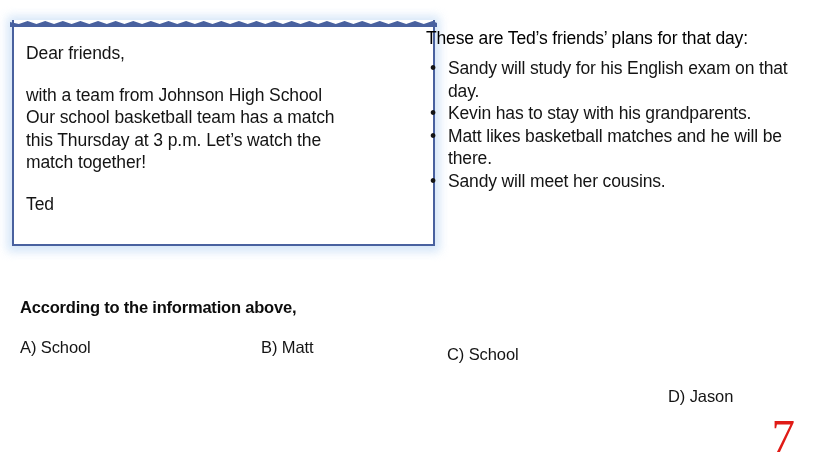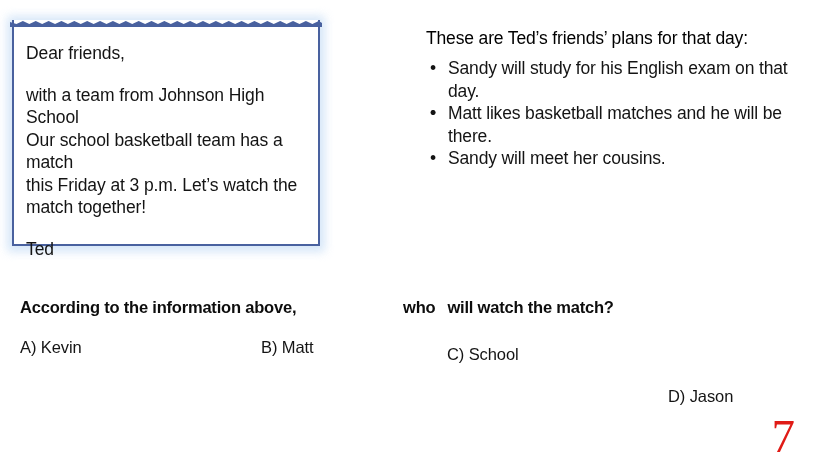--- a/index.html
+++ b/index.html
@@ -22,7 +22,7 @@
     position: absolute;
     left: 12px;
     top: 14px;
-    width: 308px;
+    width: 423px;
     height: 232px;
   }
   #note-card .glow {

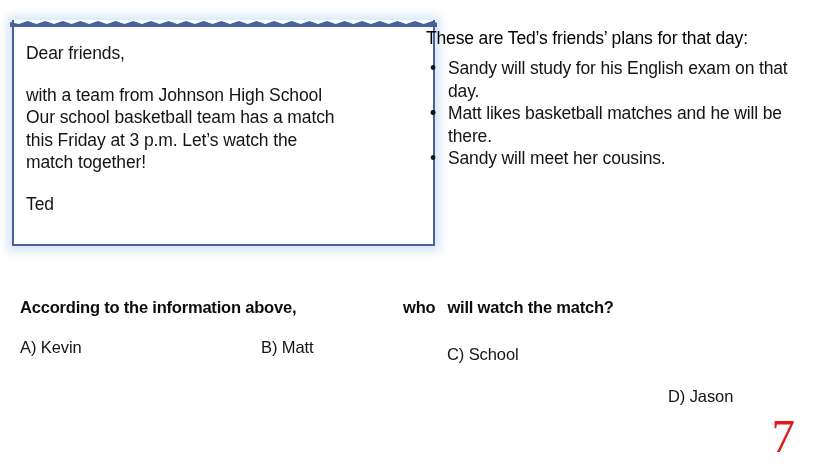--- a/index.html
+++ b/index.html
@@ -203,6 +203,7 @@
     </li>
     <li>
       <span class="bullet">•</span>
+      <span>Kevin has to stay with his grandparents.</span>
     </li>
     <li>
       <span class="bullet">•</span>

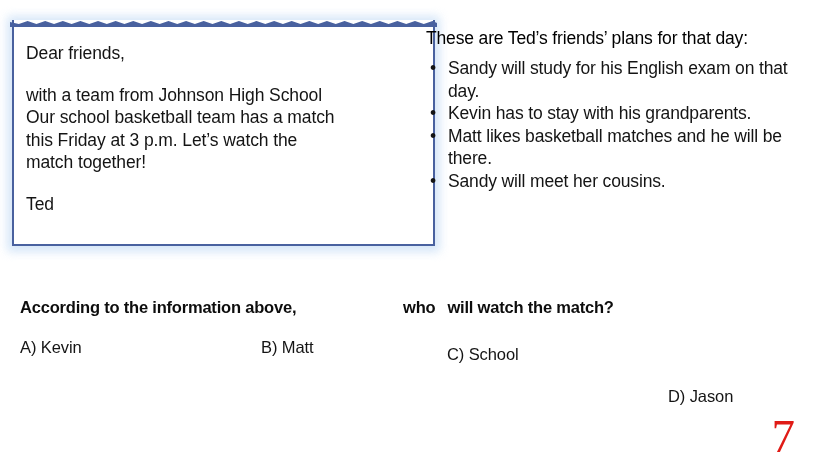--- a/index.html
+++ b/index.html
@@ -186,7 +186,7 @@
     <div class="note-gap-sm"></div>
     <div class="note-line">with a team from Johnson High School</div>
     <div class="note-line">Our school basketball team has a match</div>
-    <div class="note-line">this Friday at 3 p.m. Let’s watch the</div>
+    <div class="note-line">this Thursday at 3 p.m. Let’s watch the</div>
     <div class="note-line">match together!</div>
     <div class="note-gap-md"></div>
     <div class="note-line">Ted</div>

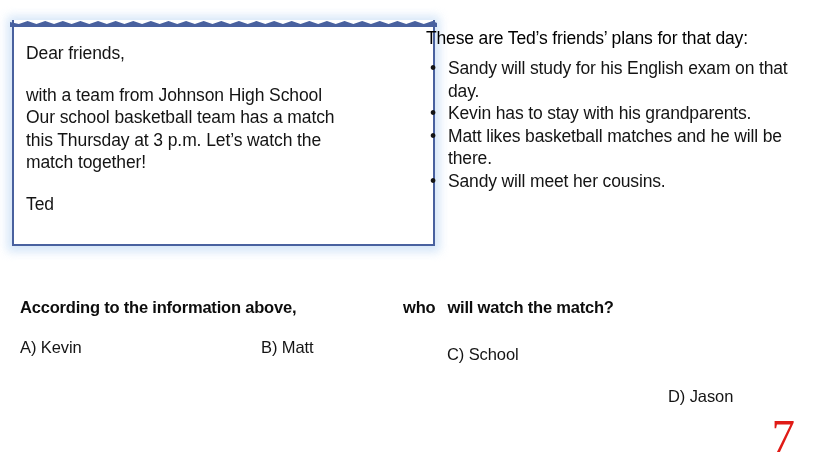--- a/index.html
+++ b/index.html
@@ -218,9 +218,6 @@
 
 <div id="question-row">
   <div id="question-part-1">According to the information above,</div>
-  <div id="question-part-2">
-    <span class="who">who</span><span>will watch the match?</span>
-  </div>
 </div>
 
 <div class="option" id="option-a">A) Kevin</div>

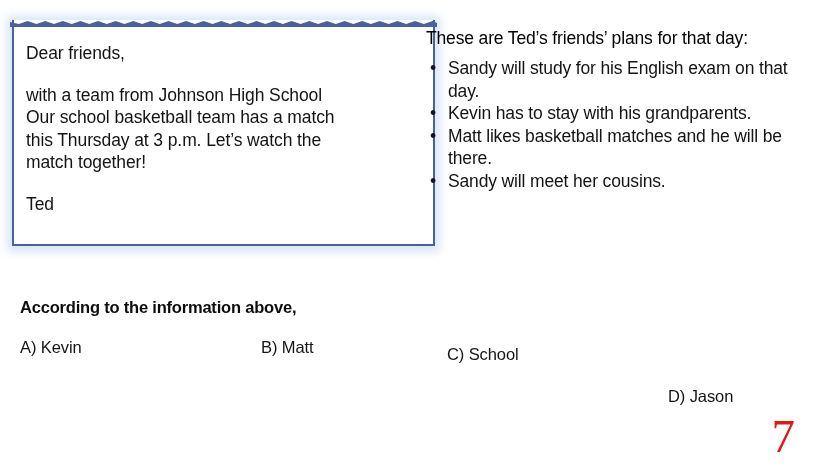--- a/index.html
+++ b/index.html
@@ -220,7 +220,7 @@
   <div id="question-part-1">According to the information above,</div>
 </div>
 
-<div class="option" id="option-a">A) Kevin</div>
+<div class="option" id="option-a">A) School</div>
 <div class="option" id="option-b">B) Matt</div>
 <div class="option" id="option-c">C) School</div>
 <div class="option" id="option-d">D) Jason</div>

